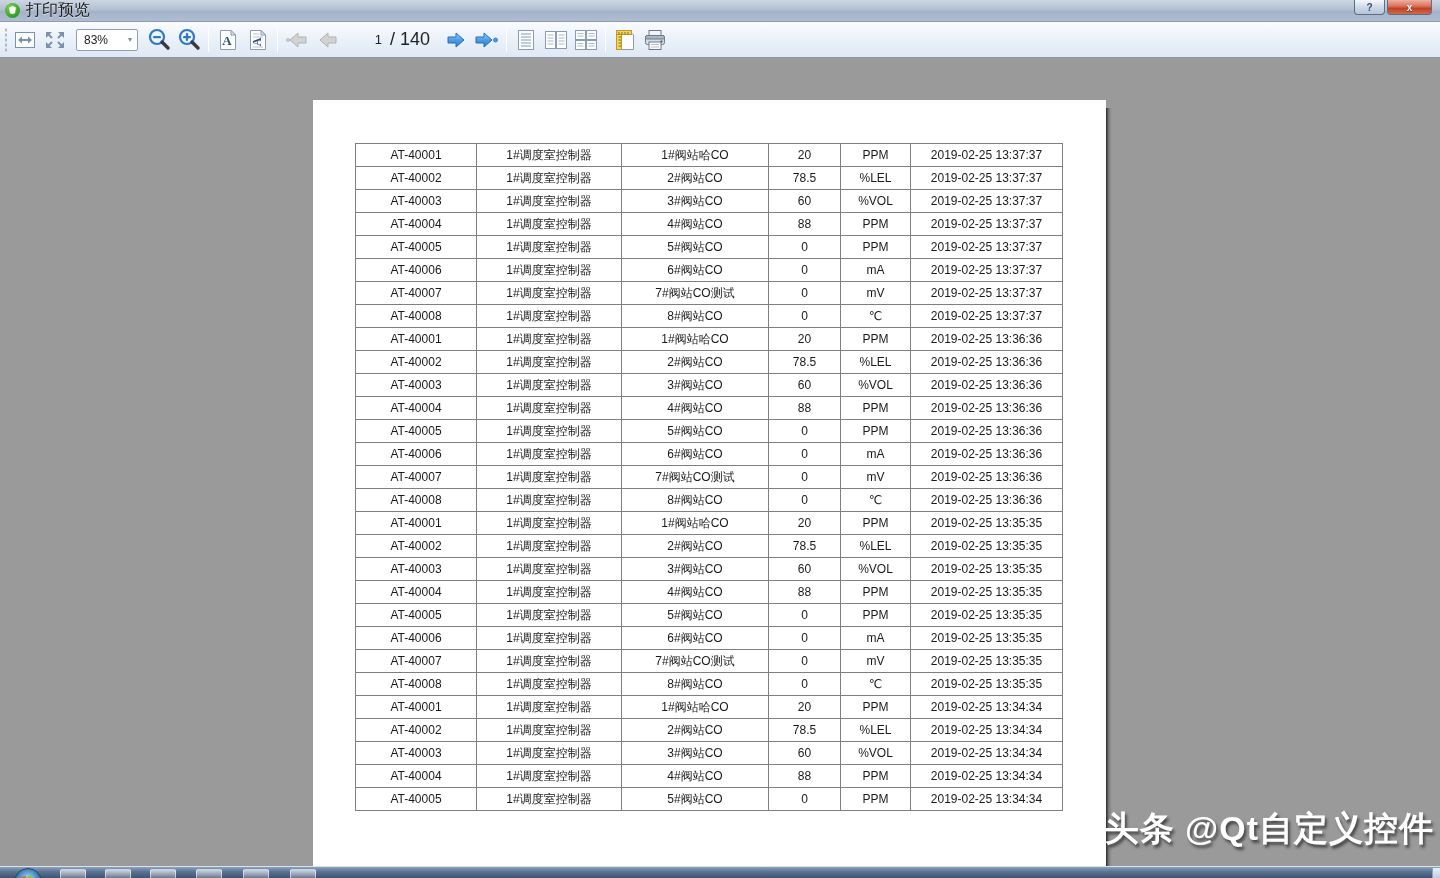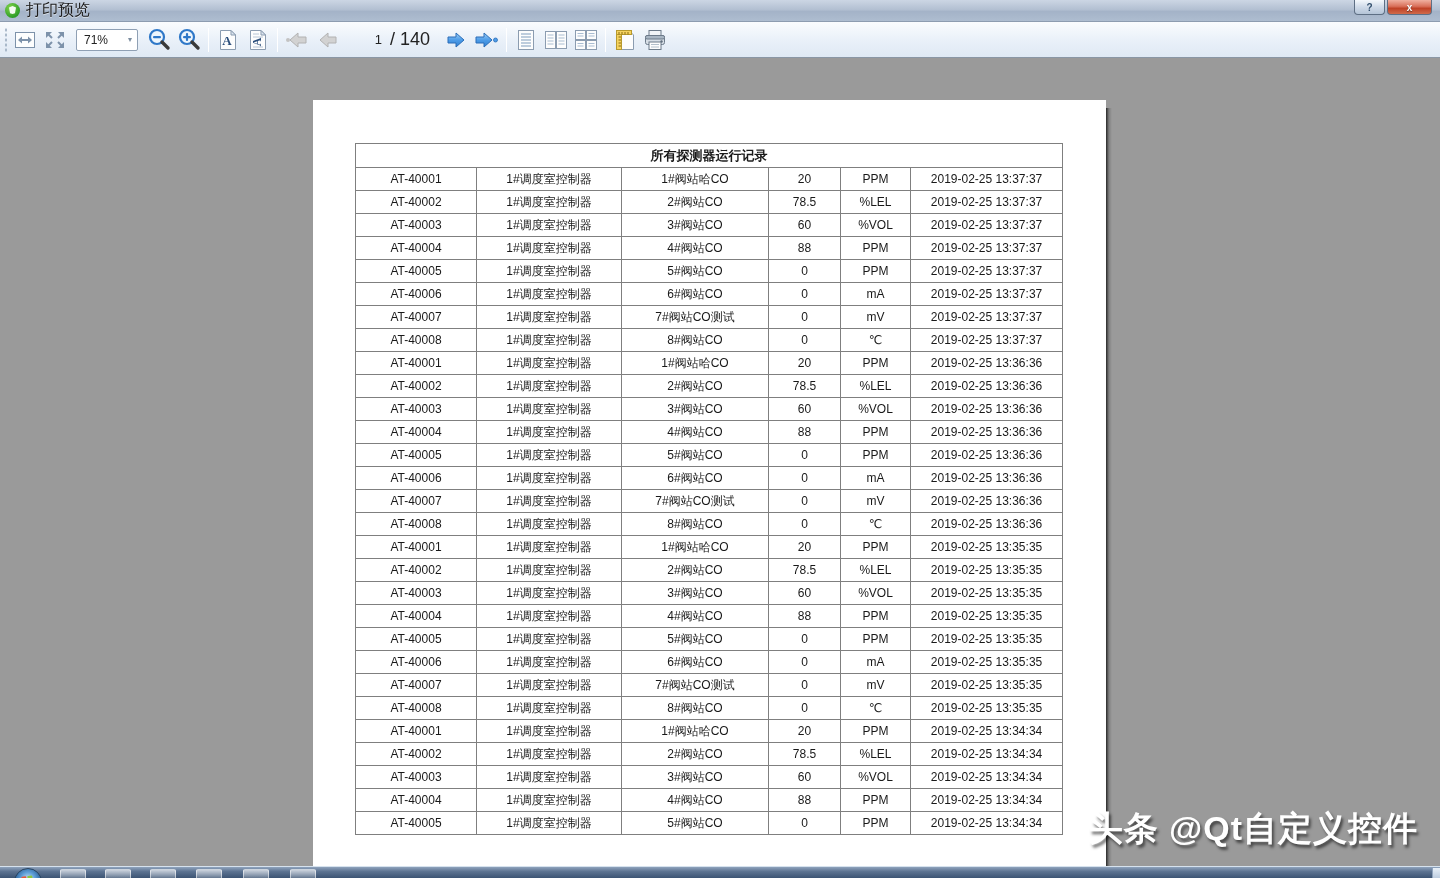--- a/index.html
+++ b/index.html
@@ -127,7 +127,7 @@
   </div>
 
   <div class="zoom-box">
-    <span class="zoom-val">71%</span>
+    <span class="zoom-val">83%</span>
     <span class="dd-arrow">▾</span>
   </div>
 

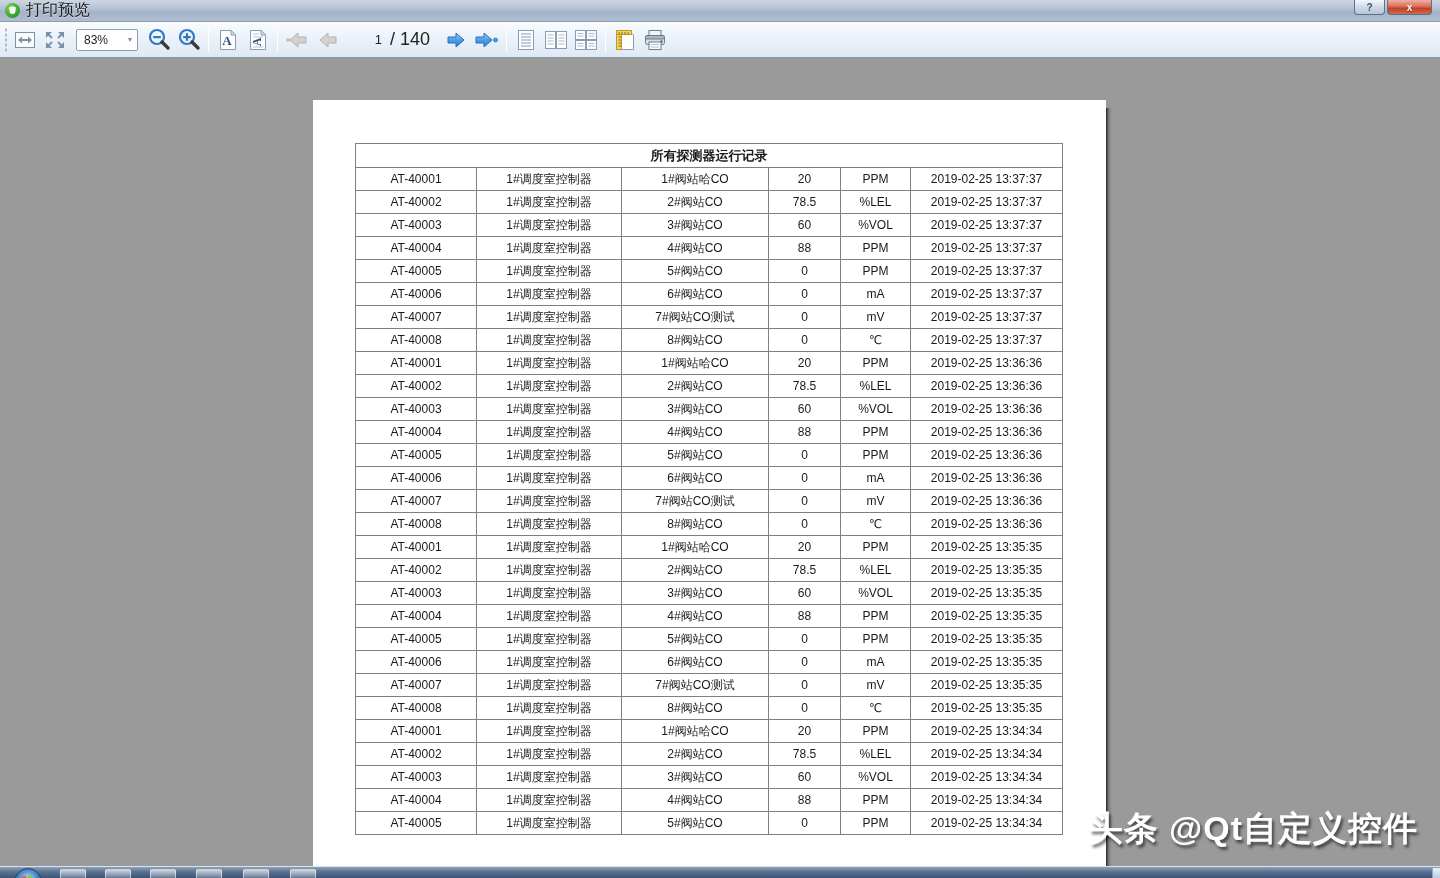--- a/index.html
+++ b/index.html
@@ -278,9 +278,6 @@
           <col class="c5">
       </colgroup>
       <tbody>
-        <tr class="title-row">
-          <td colspan="6">所有探测器运行记录</td>
-        </tr>
       <tr>
             <td>AT-40001</td>
             <td>1#调度室控制器</td>

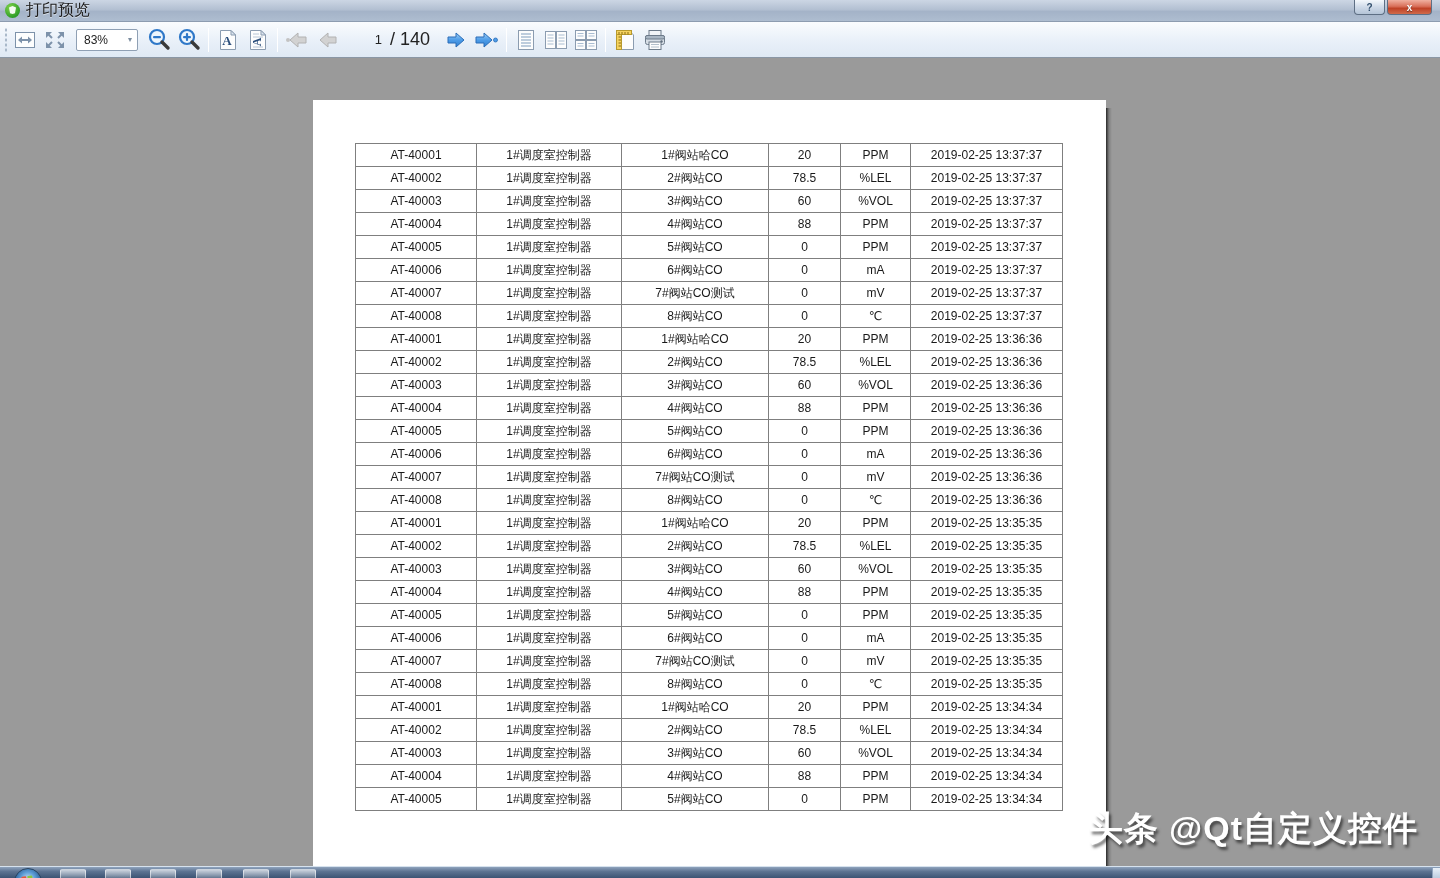--- a/index.html
+++ b/index.html
@@ -65,7 +65,7 @@
   .c0{width:121px}.c1{width:145px}.c2{width:147px}.c3{width:72px}.c4{width:70px}.c5{width:152px}
 
   
-  .watermark { position:absolute; right:22px; top:806px; font-size:34px; font-weight:bold;
+  .watermark { position:absolute; right:6px; top:806px; font-size:34px; font-weight:bold;
     color:#ffffff; letter-spacing:1px; text-shadow:2px 3px 3px rgba(0,0,0,.55); z-index:5;
     white-space:nowrap; }
 

